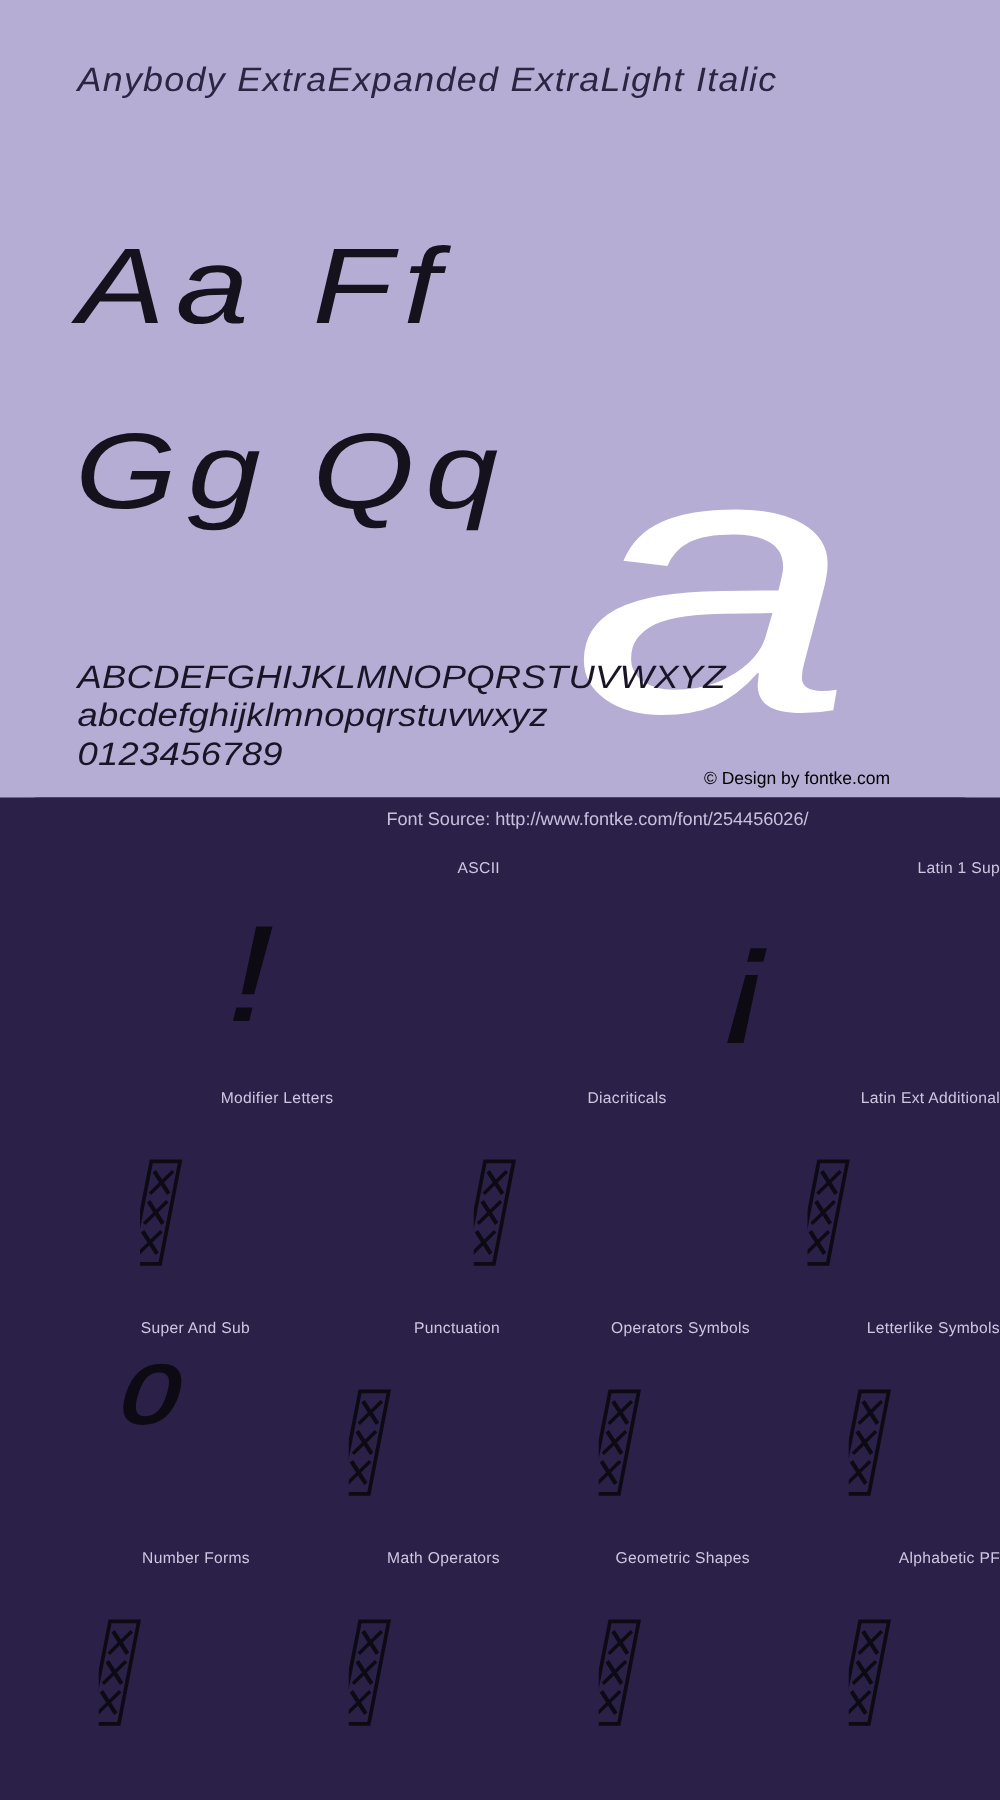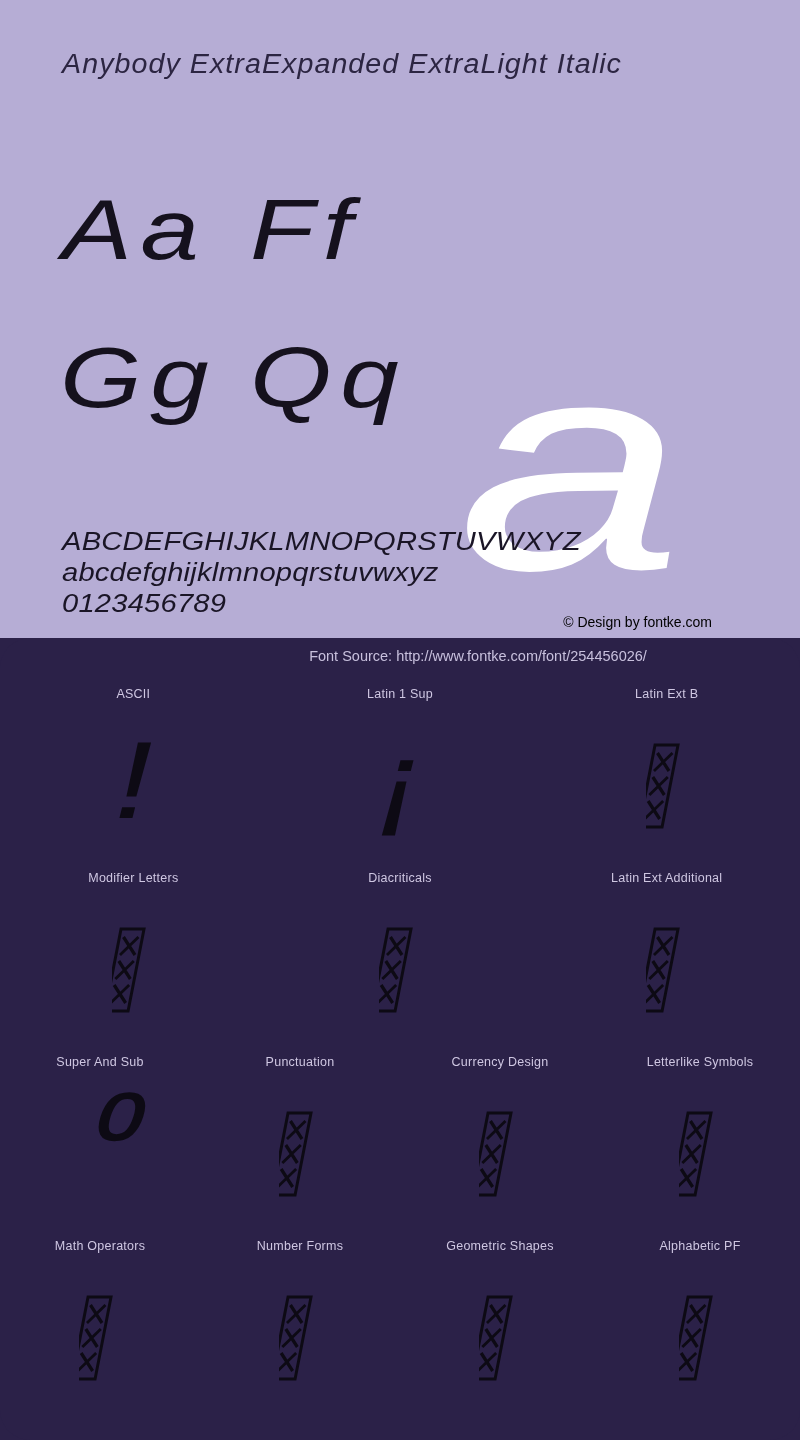--- a/index.html
+++ b/index.html
@@ -148,7 +148,7 @@
   .block-cell {
     flex: 1 1 25%;
     position: relative;
-    text-align: center;
+    text-align: right;
   }
   .block-label {
     position: absolute;

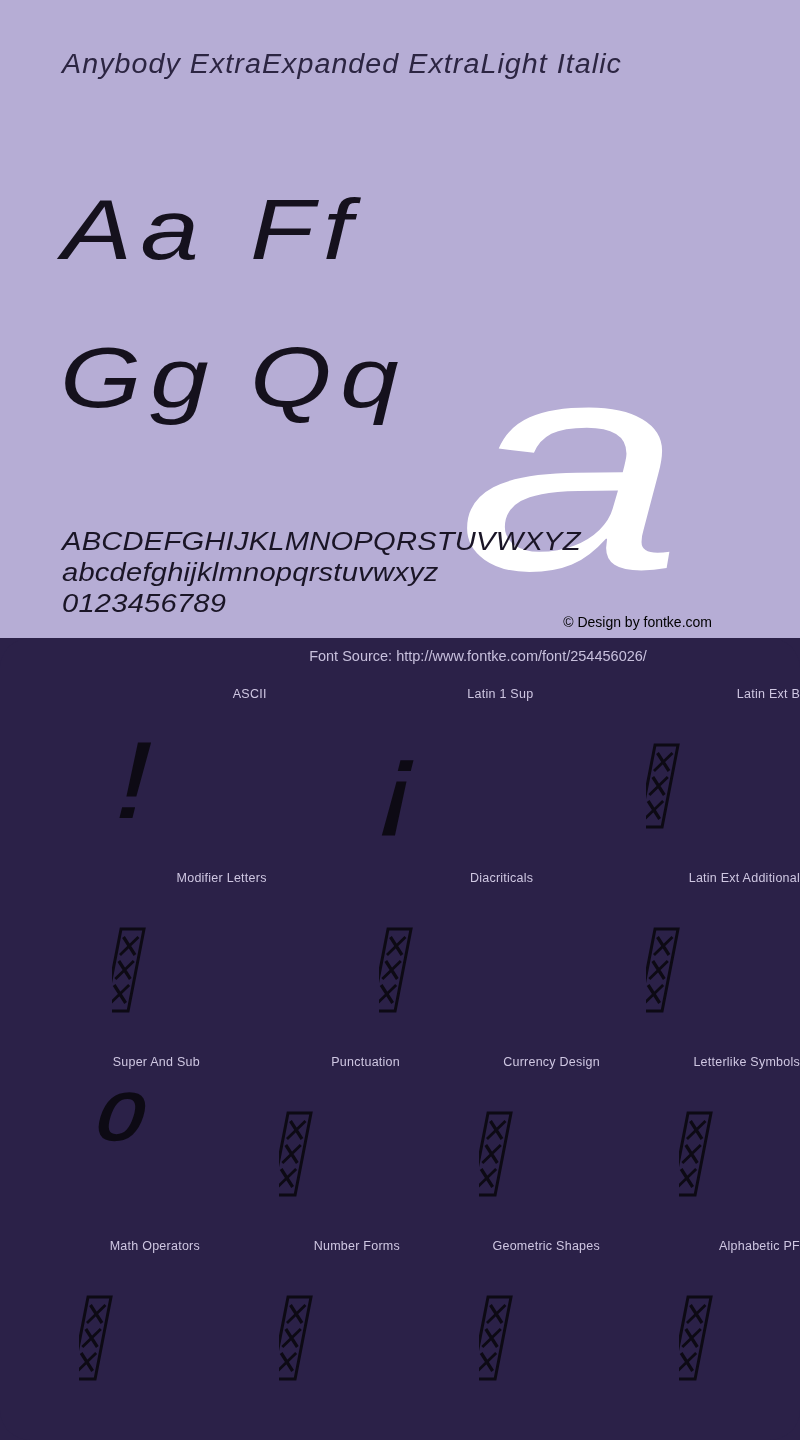--- a/index.html
+++ b/index.html
@@ -235,19 +235,6 @@
               <span class="sample-char">¡</span>
             </div>
           </div>
-          <div class="block-cell">
-            <div class="block-label">Latin Ext B</div>
-            <div class="block-sample">
-              <svg class="tofu" width="42" height="92" viewBox="0 0 42 92">
-                <g transform="skewX(-11)" stroke="#0d0a14" fill="none">
-                  <rect x="10" y="5" width="23" height="82" stroke-width="3"></rect>
-                  <path d="M14 13 L29 31 M29 13 L14 31" stroke-width="3"></path>
-                  <path d="M14 37 L29 55 M29 37 L14 55" stroke-width="3"></path>
-                  <path d="M14 61 L29 79 M29 61 L14 79" stroke-width="3"></path>
-                </g>
-              </svg>
-            </div>
-          </div>
         </div>
         <div class="block-row">
           <div class="block-cell">

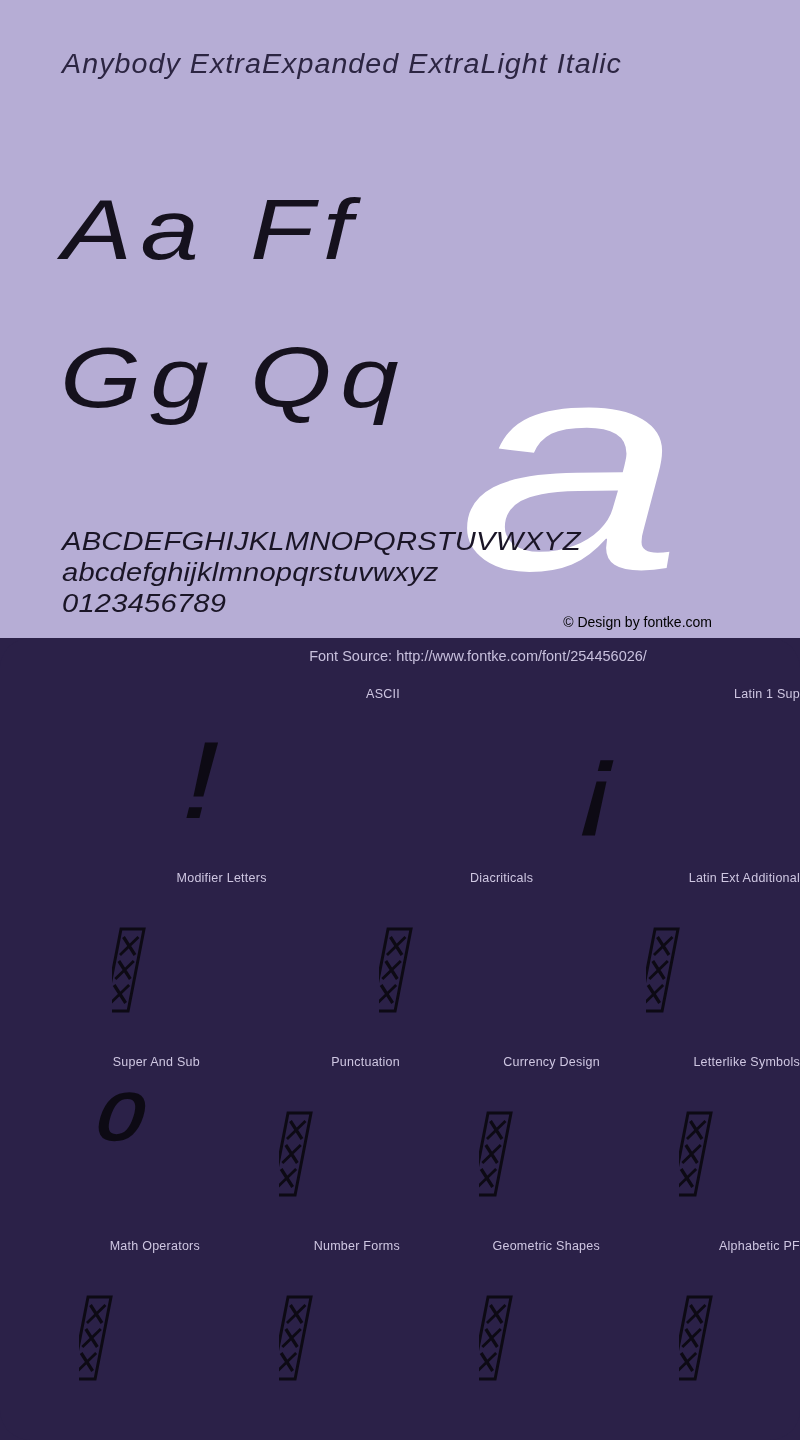--- a/index.html
+++ b/index.html
@@ -298,7 +298,7 @@
             </div>
           </div>
           <div class="block-cell">
-            <div class="block-label">Currency Design</div>
+            <div class="block-label">Operators Symbols</div>
             <div class="block-sample">
               <svg class="tofu" width="42" height="92" viewBox="0 0 42 92">
                 <g transform="skewX(-11)" stroke="#0d0a14" fill="none">

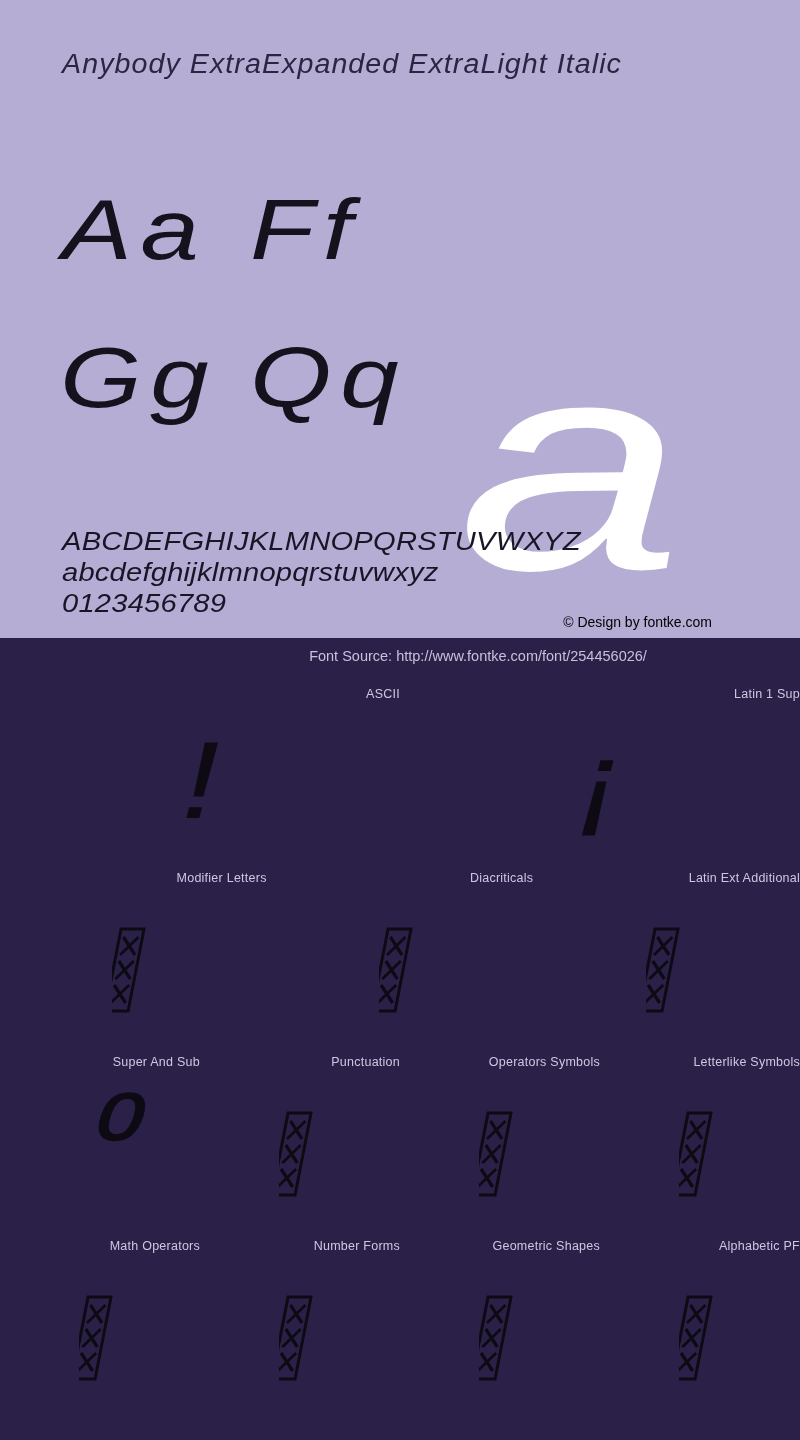--- a/index.html
+++ b/index.html
@@ -326,20 +326,20 @@
         </div>
         <div class="block-row">
           <div class="block-cell">
+            <div class="block-label">Number Forms</div>
+            <div class="block-sample">
+              <svg class="tofu" width="42" height="92" viewBox="0 0 42 92">
+                <g transform="skewX(-11)" stroke="#0d0a14" fill="none">
+                  <rect x="10" y="5" width="23" height="82" stroke-width="3"></rect>
+                  <path d="M14 13 L29 31 M29 13 L14 31" stroke-width="3"></path>
+                  <path d="M14 37 L29 55 M29 37 L14 55" stroke-width="3"></path>
+                  <path d="M14 61 L29 79 M29 61 L14 79" stroke-width="3"></path>
+                </g>
+              </svg>
+            </div>
+          </div>
+          <div class="block-cell">
             <div class="block-label">Math Operators</div>
-            <div class="block-sample">
-              <svg class="tofu" width="42" height="92" viewBox="0 0 42 92">
-                <g transform="skewX(-11)" stroke="#0d0a14" fill="none">
-                  <rect x="10" y="5" width="23" height="82" stroke-width="3"></rect>
-                  <path d="M14 13 L29 31 M29 13 L14 31" stroke-width="3"></path>
-                  <path d="M14 37 L29 55 M29 37 L14 55" stroke-width="3"></path>
-                  <path d="M14 61 L29 79 M29 61 L14 79" stroke-width="3"></path>
-                </g>
-              </svg>
-            </div>
-          </div>
-          <div class="block-cell">
-            <div class="block-label">Number Forms</div>
             <div class="block-sample">
               <svg class="tofu" width="42" height="92" viewBox="0 0 42 92">
                 <g transform="skewX(-11)" stroke="#0d0a14" fill="none">

